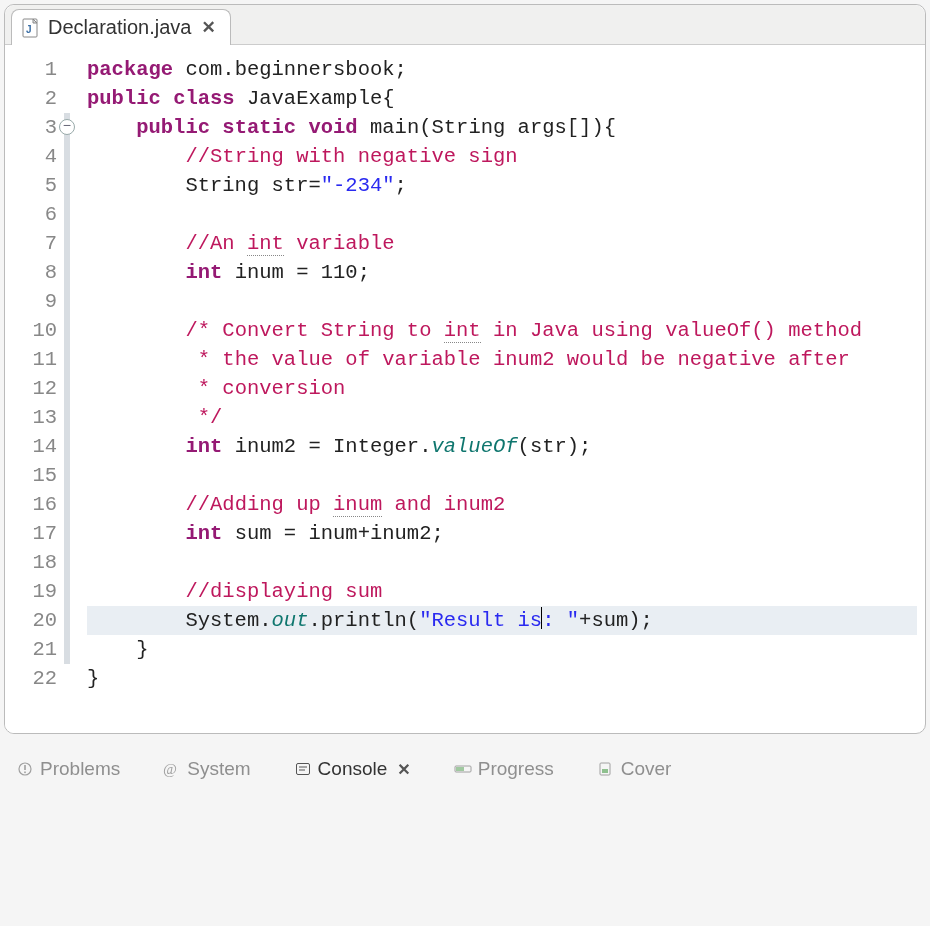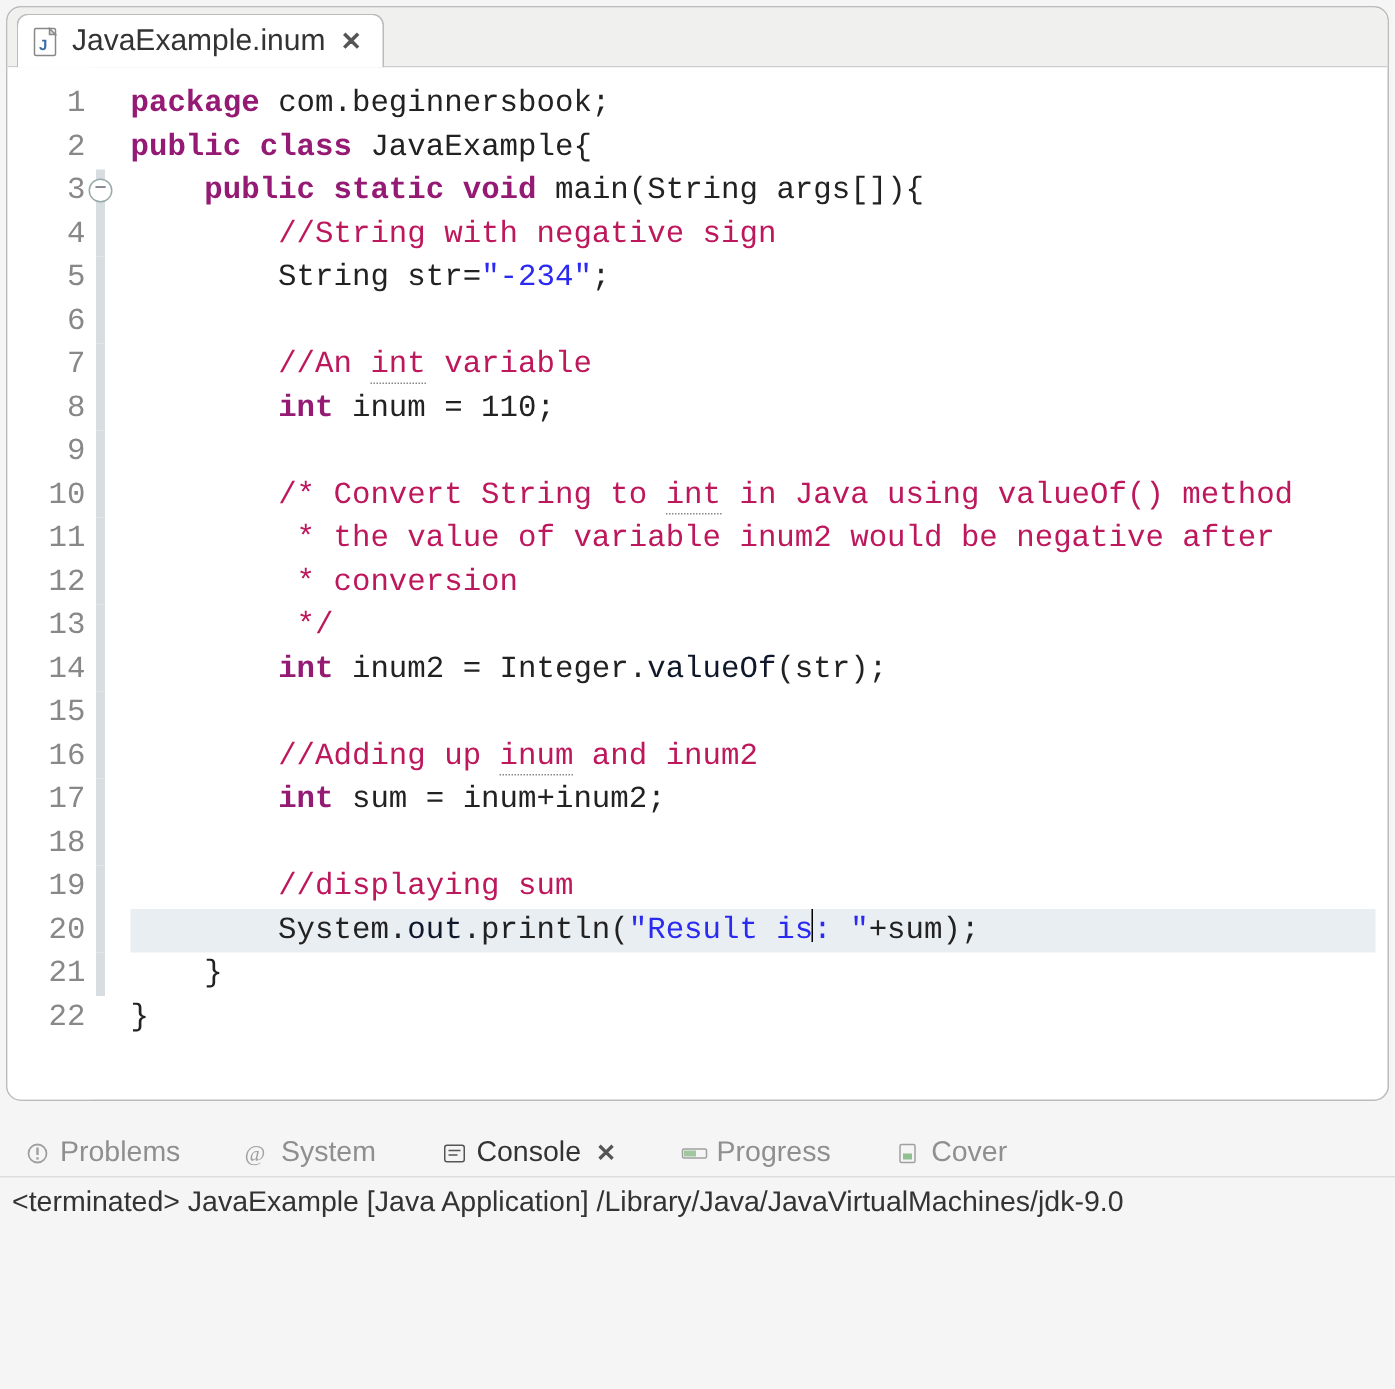--- a/index.html
+++ b/index.html
@@ -193,7 +193,7 @@
           <text x="4" y="15" font-size="10" fill="#3a6ea5" font-family="Arial" font-weight="bold">J</text>
         </svg>
       </span>
-      <span>JavaExample.inum</span>
+      <span>Declaration.java</span>
       <span class="close-x">✕</span>
     </div>
   </div>

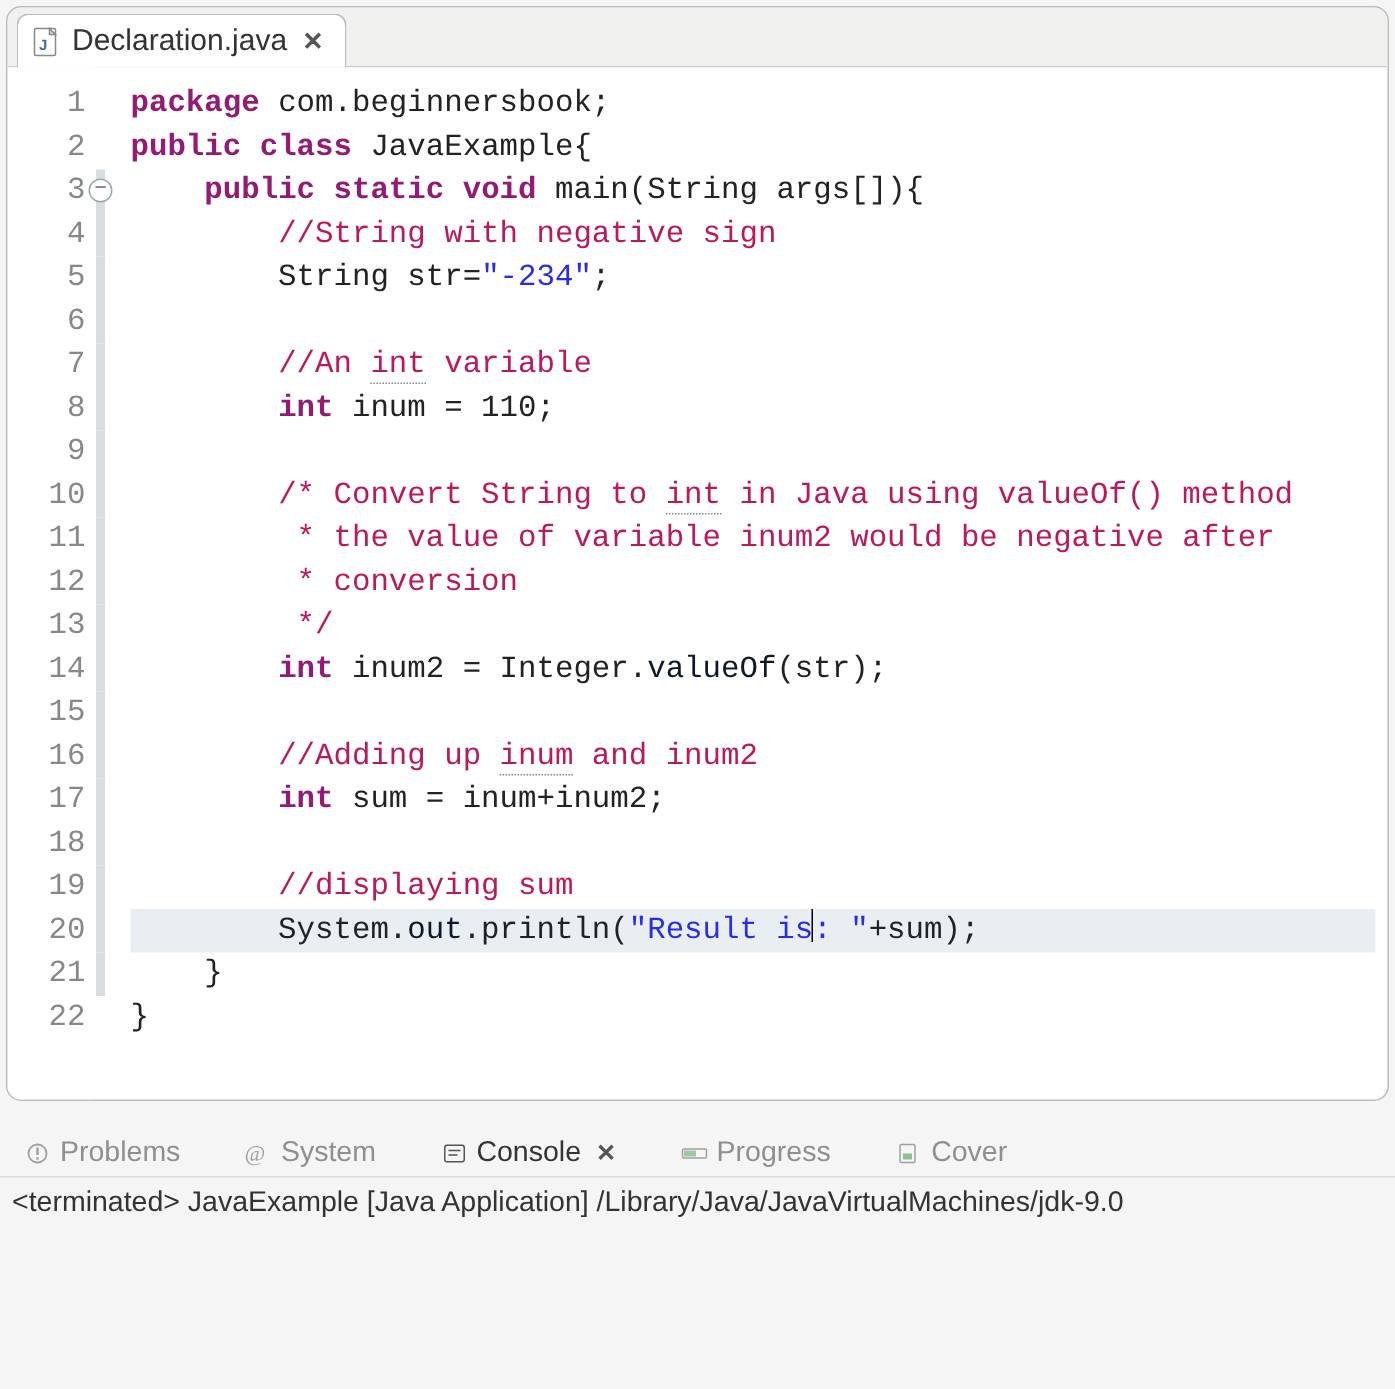--- a/index.html
+++ b/index.html
@@ -123,7 +123,7 @@
   .kw { color: #951a74; font-weight: bold; }
   .comment { color: #be185d; }
   .str { color: #2a2af0; }
-  .static-it { color: #0f172a; }
+  .static-it { color: #0f766e; font-style: italic; }
   .spell { border-bottom: 1px dotted #888; }
   .cursor {
     display: inline-block;

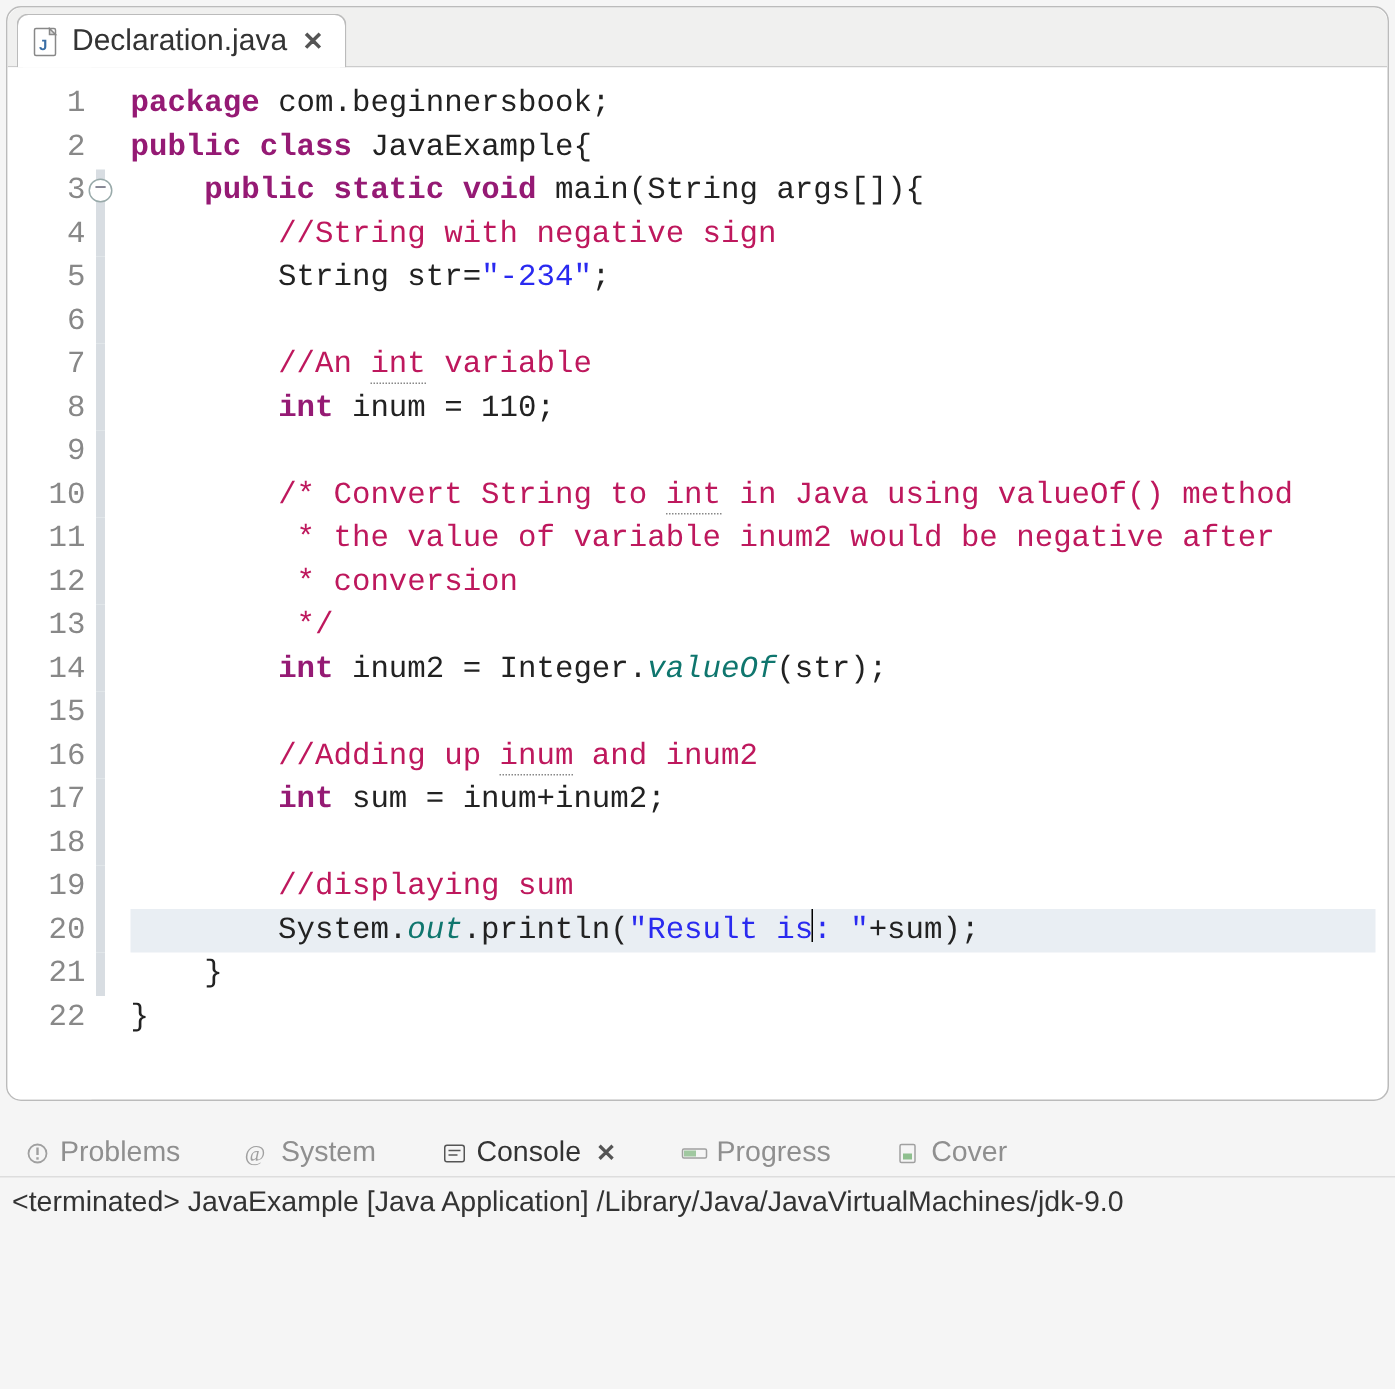--- a/index.html
+++ b/index.html
@@ -340,7 +340,6 @@
         <span>Cover</span>
       </div>
     </div>
-  <div class="console-status">&lt;terminated&gt; JavaExample [Java Application] /Library/Java/JavaVirtualMachines/jdk-9.0</div>
 </div>
 
 </body></html>

